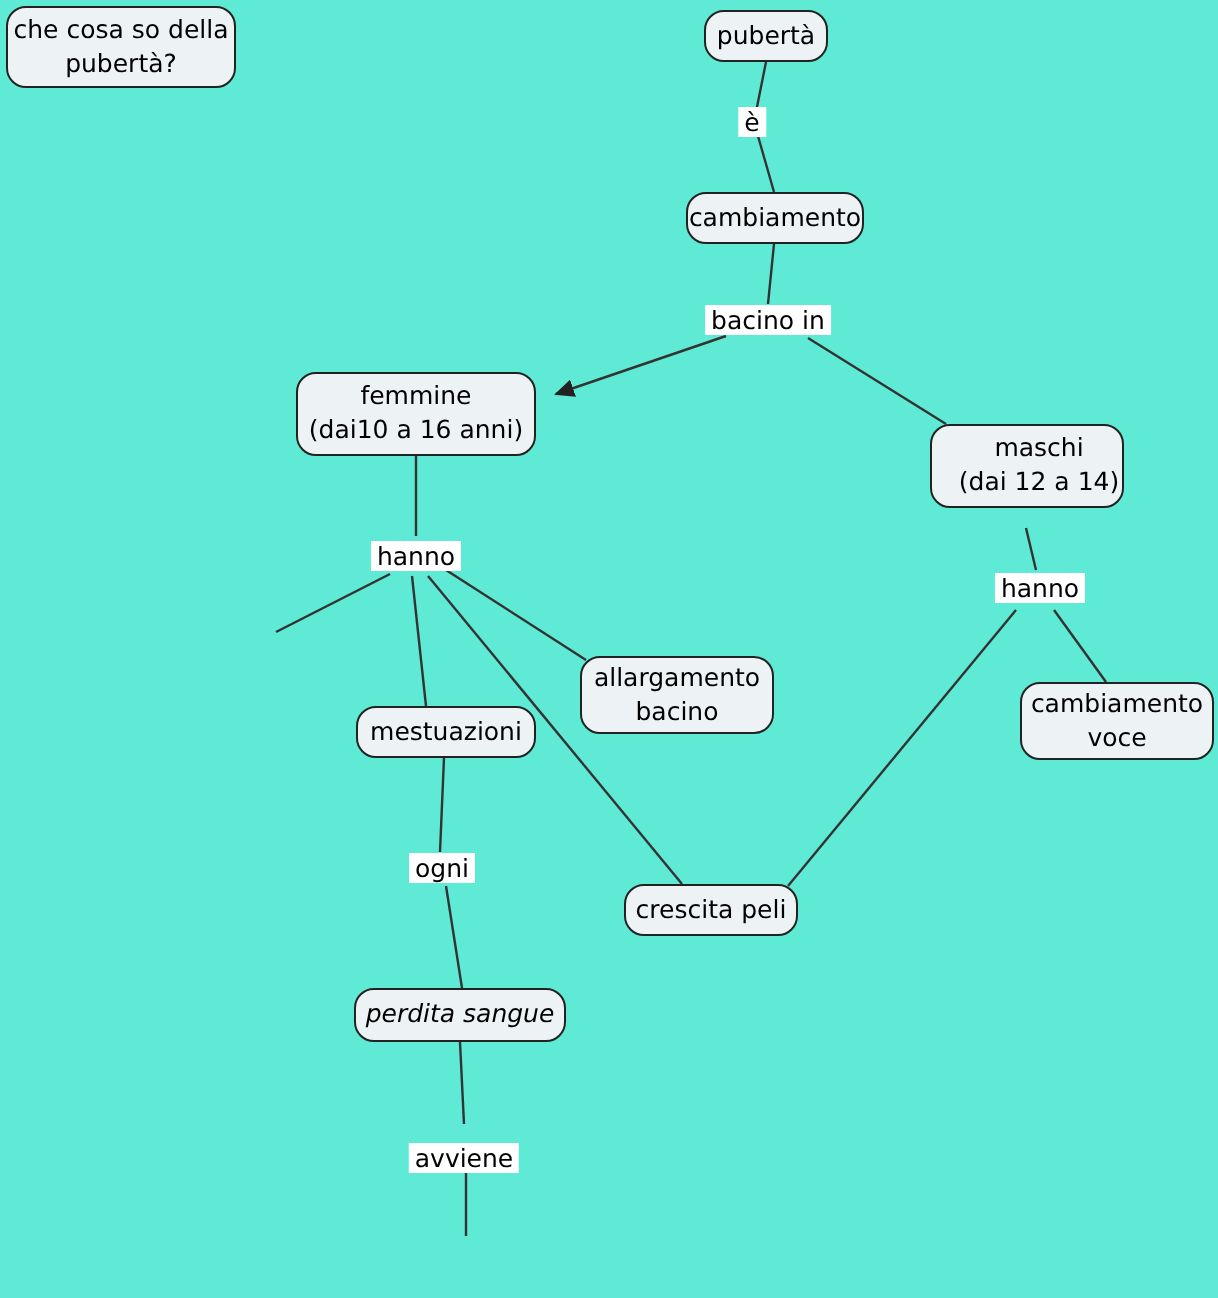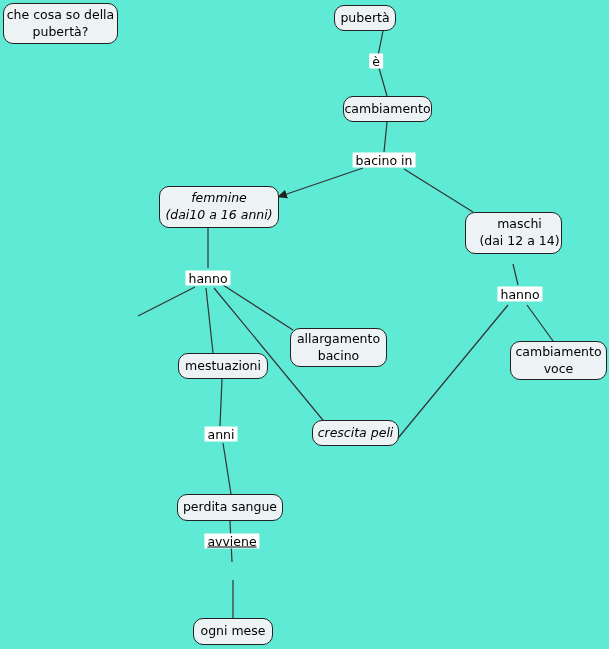--- a/index.html
+++ b/index.html
@@ -85,7 +85,7 @@
   <div class="node" style="left:3px; top:3px; width:115px; height:41px;">che cosa so della
 pubertà?</div>
 
-  <div class="node" style="left:334px; top:5px; width:62px; height:26px;">pubertà</div>
+  <div class="node" style="left:352px; top:5px; width:62px; height:26px;">pubertà</div>
 
   <div class="node" style="left:343px; top:96px; width:89px; height:26px;">cambiamento</div>
 

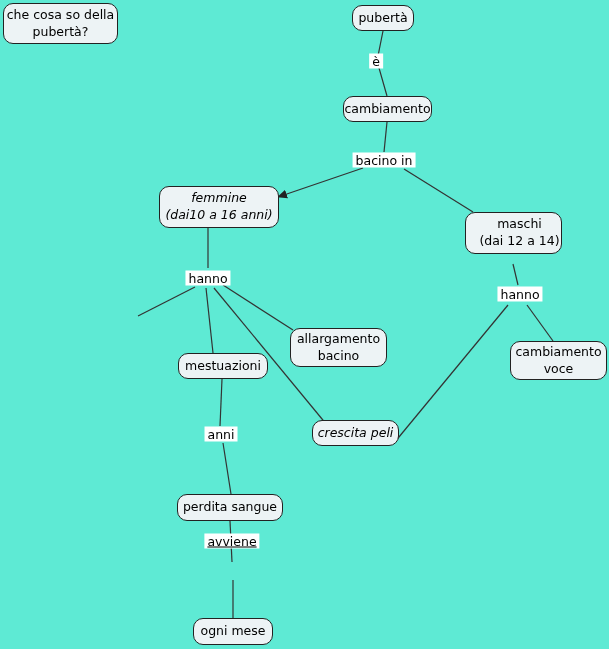--- a/index.html
+++ b/index.html
@@ -89,7 +89,7 @@
 
   <div class="node" style="left:343px; top:96px; width:89px; height:26px;">cambiamento</div>
 
-  <div class="node" style="left:159px; top:186px; width:120px; height:42px;font-style:italic;">femmine
+  <div class="node" style="left:148px; top:186px; width:120px; height:42px;">femmine
 (dai10 a 16 anni)</div>
 
   <div class="node" style="left:465px; top:212px; width:97px; height:42px;padding-left:12px;">maschi

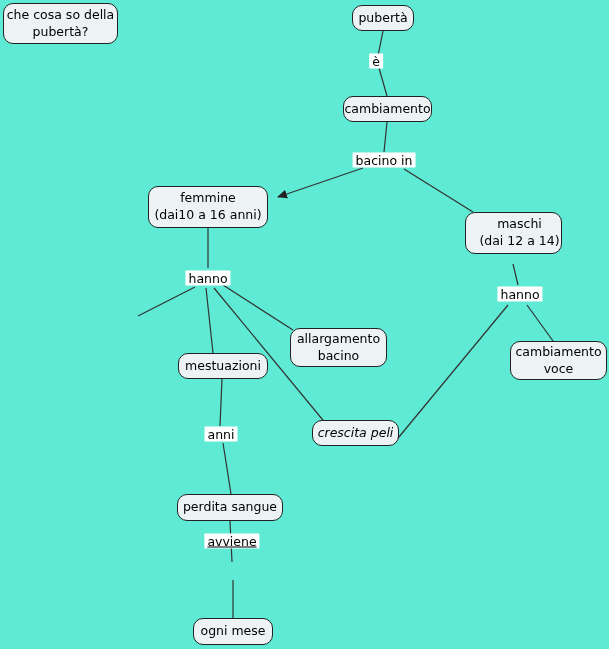--- a/index.html
+++ b/index.html
@@ -118,7 +118,7 @@
 
   <span class="link-label" style="left:520px; top:294px;">hanno</span>
 
-  <span class="link-label" style="left:221px; top:434px;">anni</span>
+  <span class="link-label" style="left:221px; top:434px;">ogni</span>
 
   <span class="link-label" style="left:232px; top:541px;text-decoration:underline;">avviene</span>
 

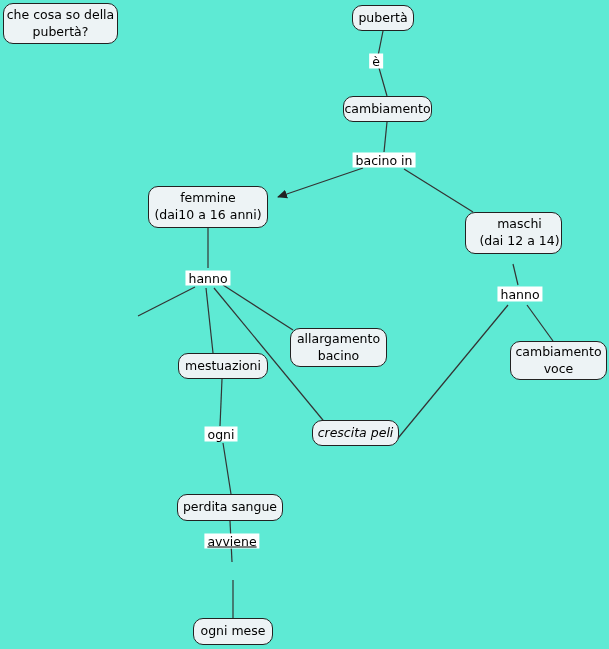--- a/index.html
+++ b/index.html
@@ -104,7 +104,7 @@
   <div class="node" style="left:510px; top:341px; width:97px; height:39px;">cambiamento
 voce</div>
 
-  <div class="node" style="left:312px; top:420px; width:87px; height:26px;font-style:italic;">crescita peli</div>
+  <div class="node" style="left:312px; top:442px; width:87px; height:26px;">crescita peli</div>
 
   <div class="node" style="left:177px; top:494px; width:106px; height:27px;">perdita sangue</div>
 

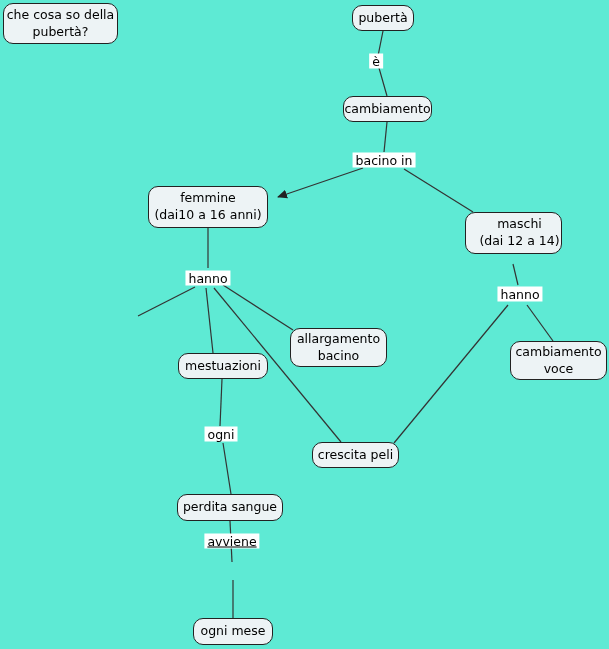--- a/index.html
+++ b/index.html
@@ -106,7 +106,7 @@
 
   <div class="node" style="left:312px; top:442px; width:87px; height:26px;">crescita peli</div>
 
-  <div class="node" style="left:177px; top:494px; width:106px; height:27px;">perdita sangue</div>
+  <div class="node" style="left:177px; top:494px; width:106px; height:27px;font-style:italic;">perdita sangue</div>
 
   <div class="node" style="left:193px; top:618px; width:80px; height:27px;">ogni mese</div>
 

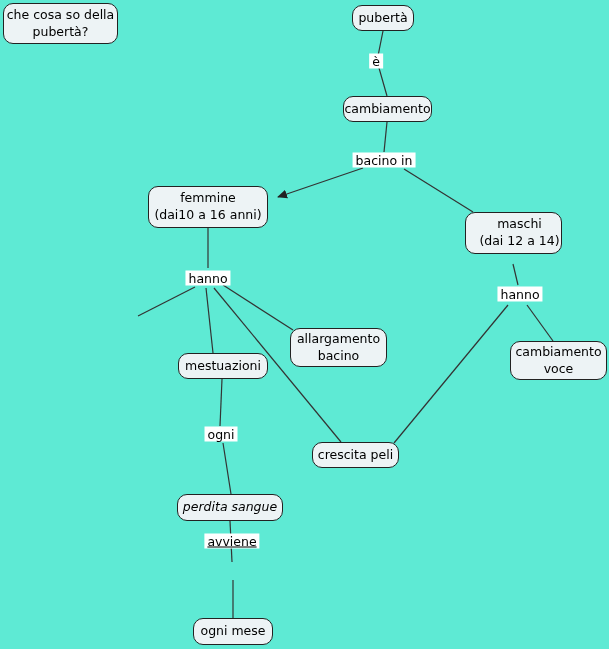--- a/index.html
+++ b/index.html
@@ -120,7 +120,7 @@
 
   <span class="link-label" style="left:221px; top:434px;">ogni</span>
 
-  <span class="link-label" style="left:232px; top:541px;text-decoration:underline;">avviene</span>
+  <span class="link-label" style="left:232px; top:579px;">avviene</span>
 
 </div>
 

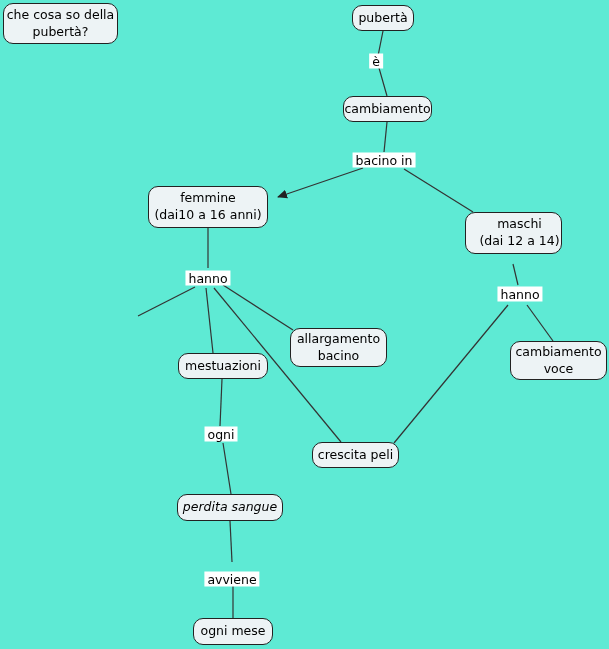--- a/index.html
+++ b/index.html
@@ -108,7 +108,6 @@
 
   <div class="node" style="left:177px; top:494px; width:106px; height:27px;font-style:italic;">perdita sangue</div>
 
-  <div class="node" style="left:193px; top:618px; width:80px; height:27px;">ogni mese</div>
 
   <span class="link-label" style="left:376px; top:61px;">è</span>
 

